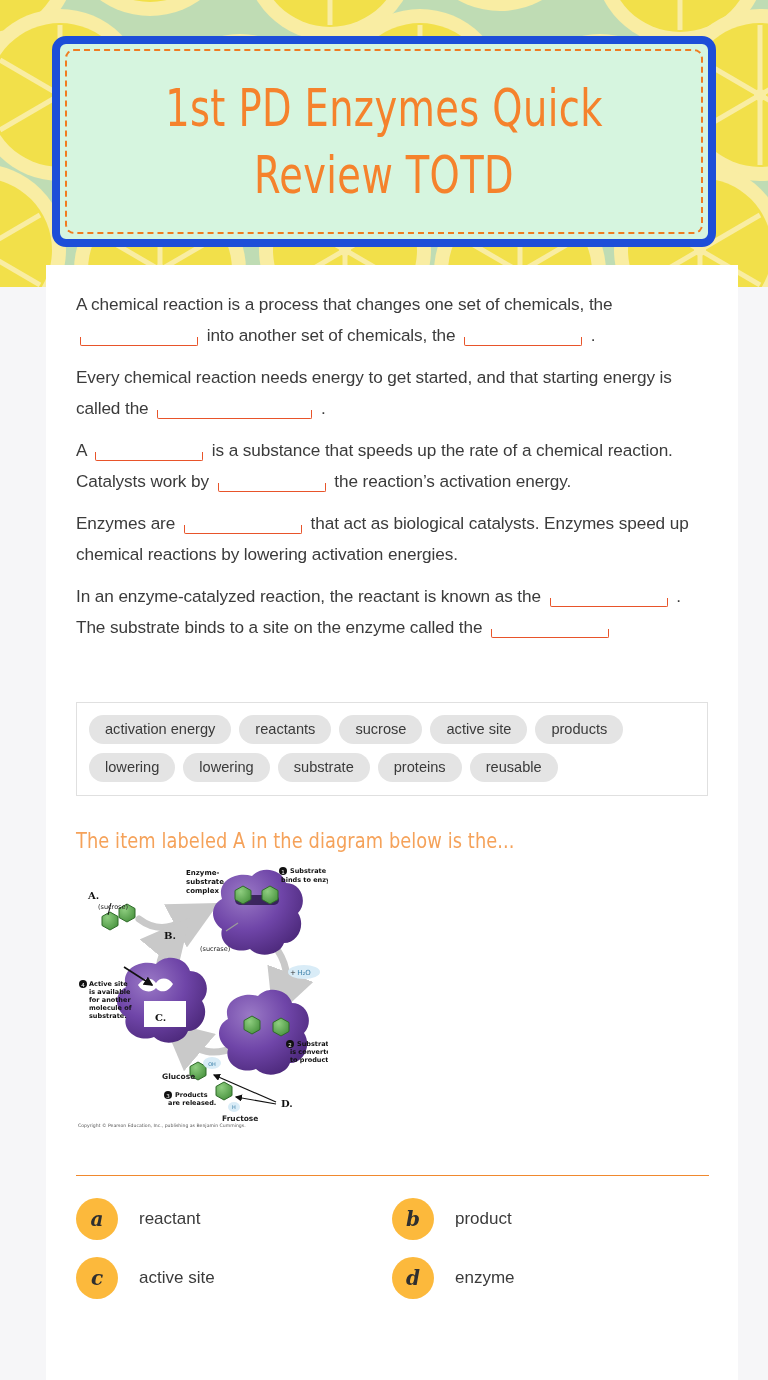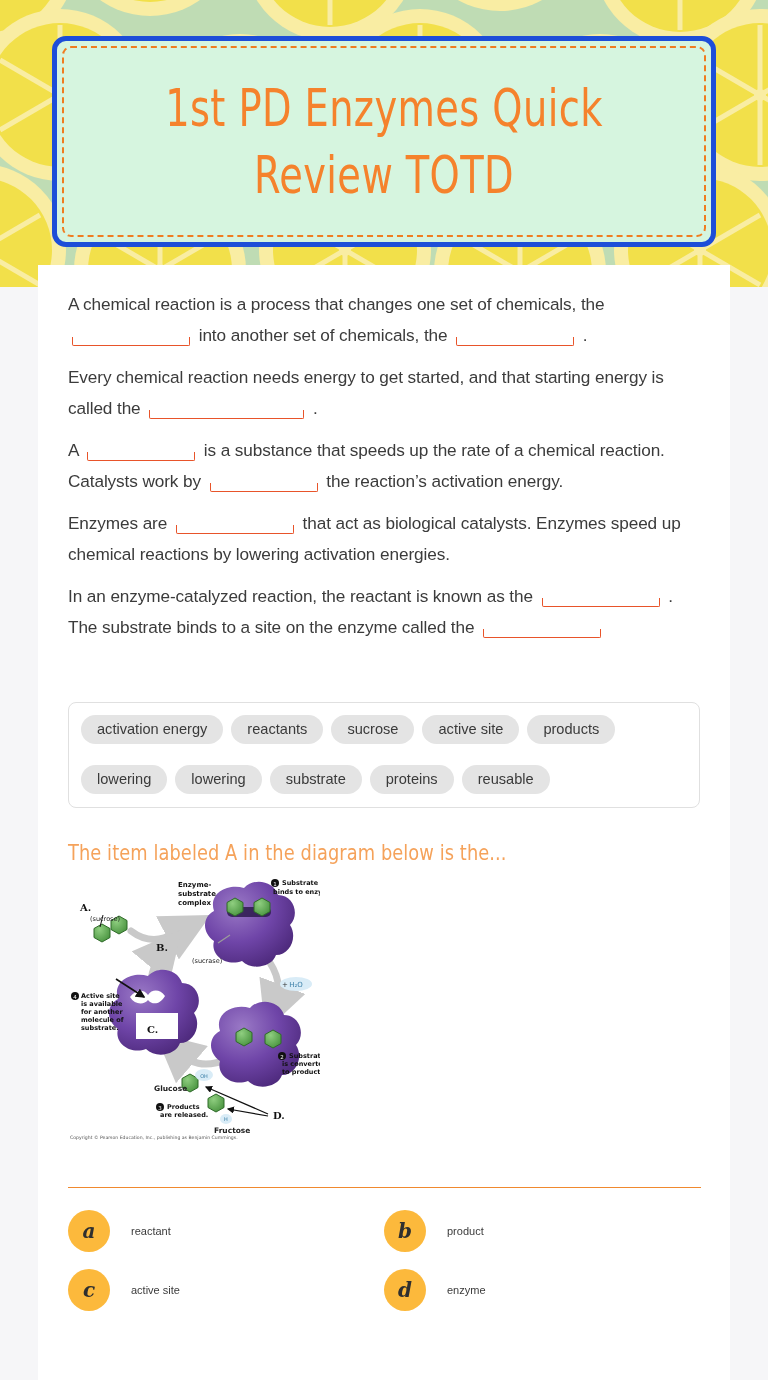--- a/index.html
+++ b/index.html
@@ -23,7 +23,7 @@
     position: absolute; left: 52px; top: 36px;
     width: 664px; height: 211px;
     background: #d6f5df;
-    border: 5px solid #1d4ed8;
+    border: 8px solid #1d4ed8;
     border-radius: 14px;
     box-shadow: 0 0 0 0 rgba(0,0,0,0);
     display: flex; align-items: center; justify-content: flex-start;

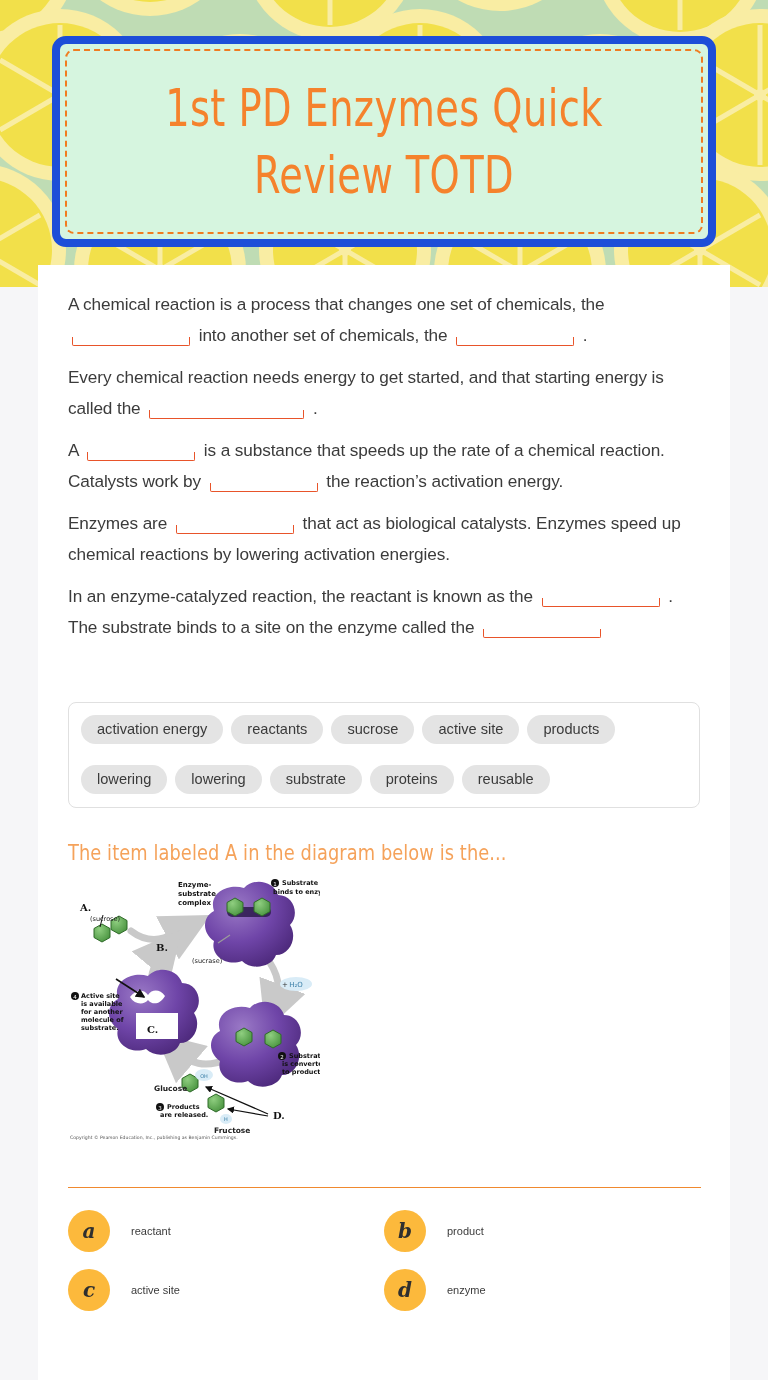--- a/index.html
+++ b/index.html
@@ -44,7 +44,7 @@
 
   
   .sheet {
-    position: absolute; left: 38px; top: 265px;
+    position: absolute; left: 46px; top: 265px;
     width: 692px; height: 1115px;
     background: #ffffff;
   }

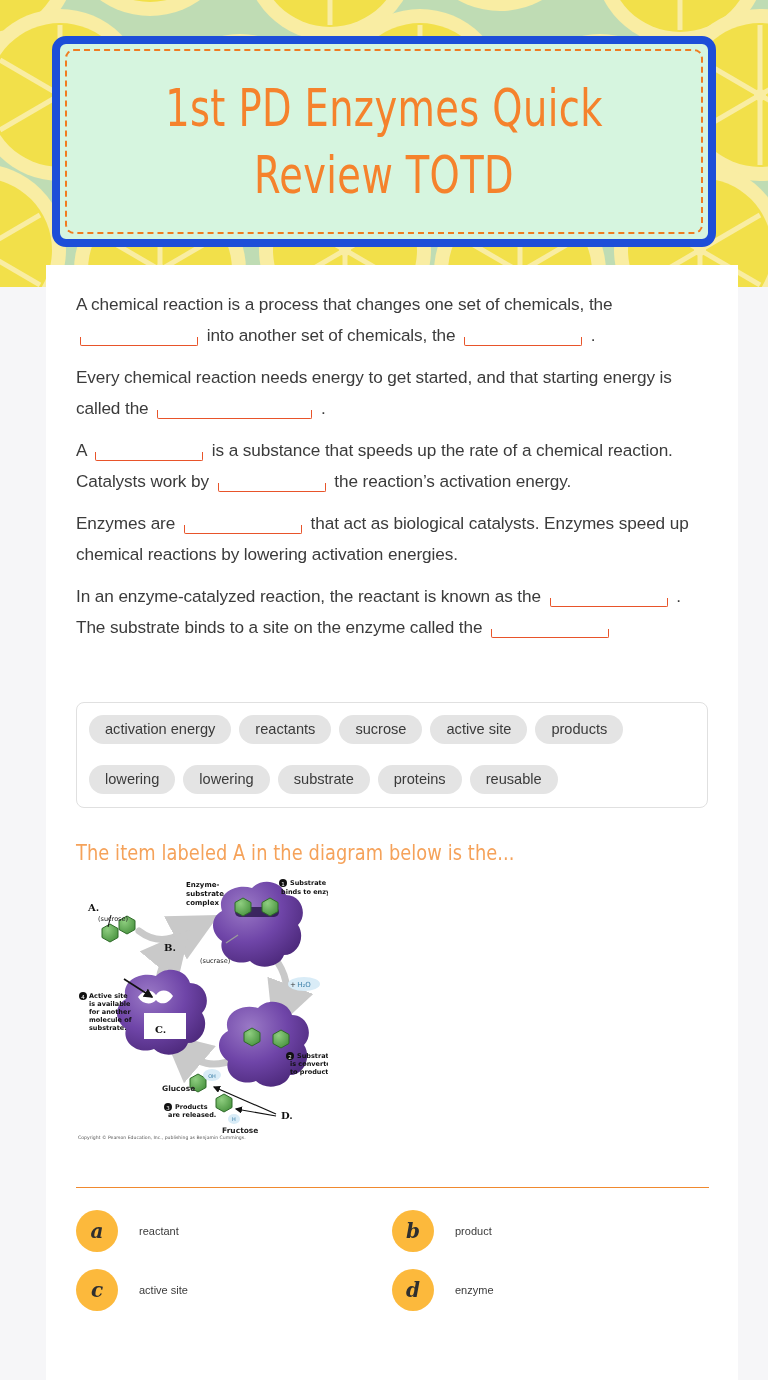--- a/index.html
+++ b/index.html
@@ -74,9 +74,9 @@
   
   .wordbank {
     margin: 59px 0 0 0;
-    border: 1px solid #e0e0e0; border-radius: 8px;
+    border: 1px solid #e0e0e0; border-radius: 0;
     padding: 12px 12px 13px 12px;
-    display: flex; flex-wrap: wrap; gap: 21px 8px;
+    display: flex; flex-wrap: wrap; gap: 9px 8px;
     background: #fff;
     align-items: flex-end;
   }

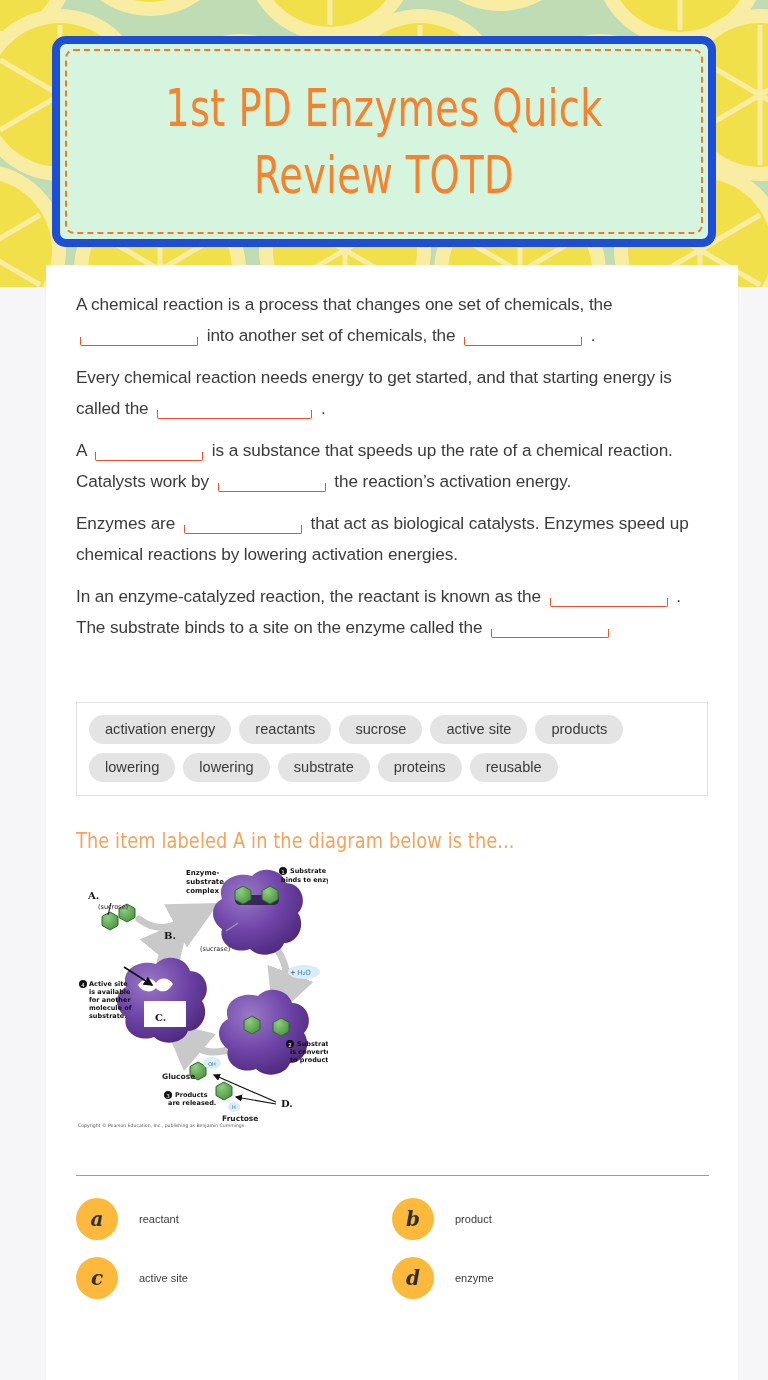--- a/index.html
+++ b/index.html
@@ -122,7 +122,7 @@
     flex: 0 0 auto;
   }
   .option-label {
-    margin-left: 21px; color: #3b3b3b; font-size: 11px;
+    margin-left: 21px; color: #3b3b3b; font-size: 17px;
   }
 </style>
 </head>

